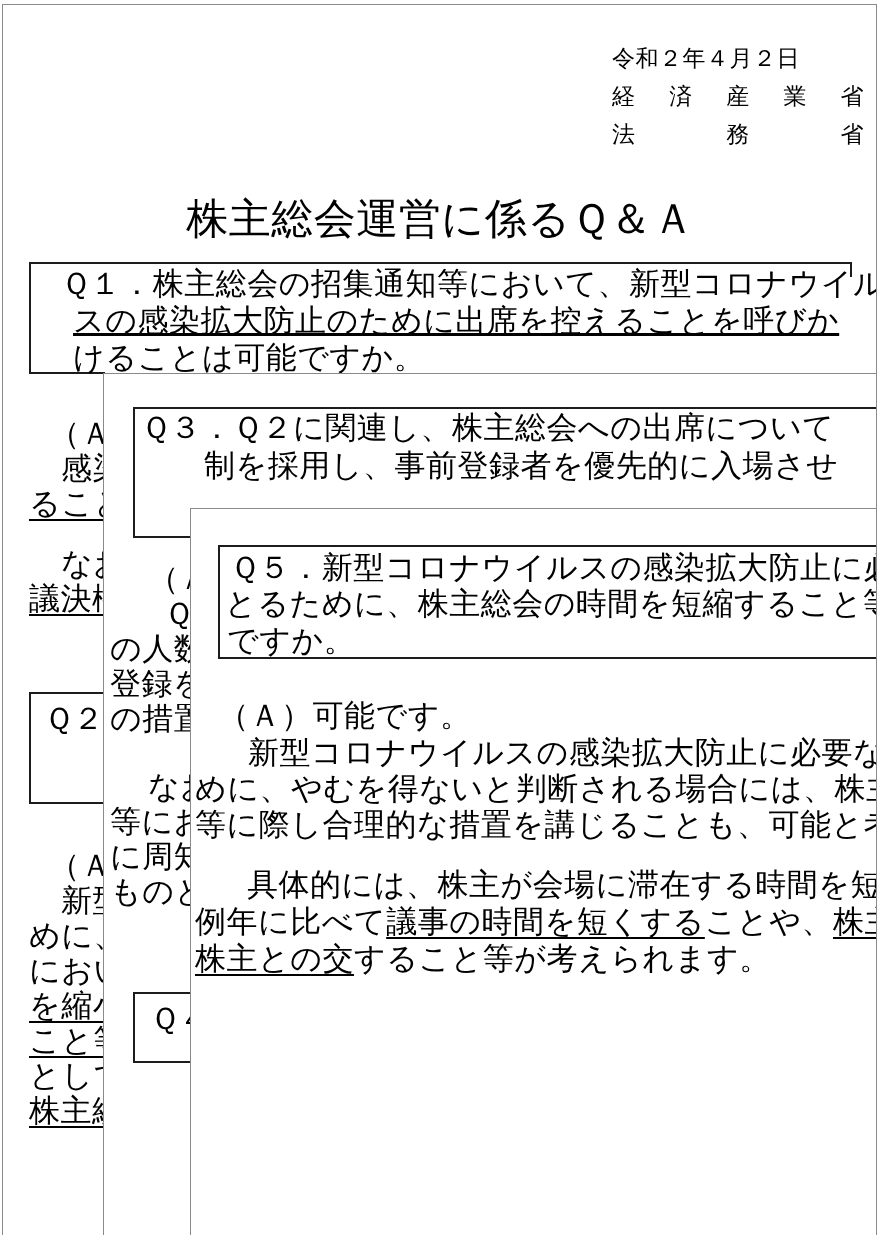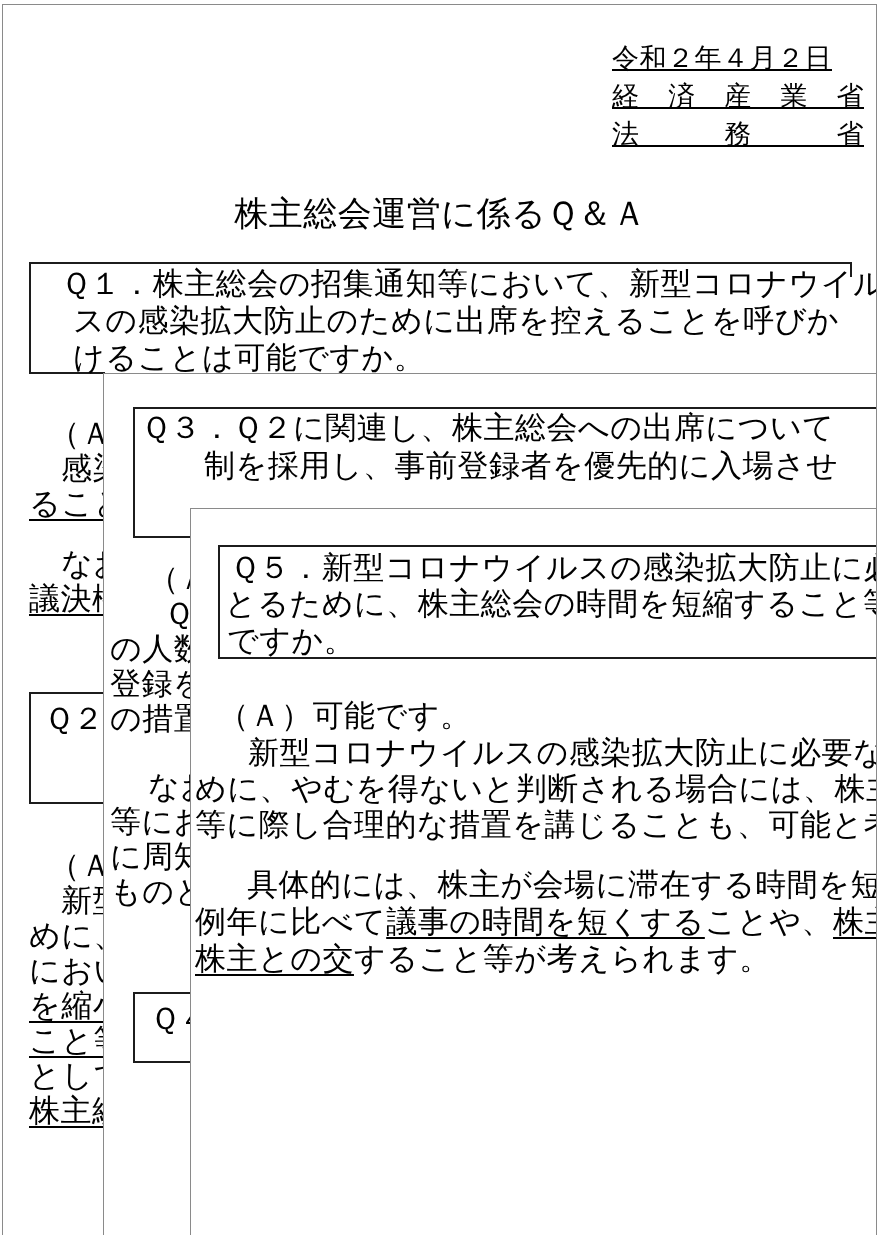--- a/index.html
+++ b/index.html
@@ -17,7 +17,7 @@
   .nb{border-bottom:none;}
   .seg{position:absolute;background:#1c1c1c;}
   .datewrap{position:absolute;left:609px;top:34px;width:252px;}
-  .datewrap .dl{font-size:27px;letter-spacing:0.5px;line-height:38px;white-space:pre;text-decoration:underline;}
+  .datewrap .dl{font-size:23px;letter-spacing:0.5px;line-height:38px;white-space:pre;}
   .jfy{text-align:justify;text-align-last:justify;}
   .title{position:absolute;left:0;top:186px;width:875px;text-align:center;
          font-size:34px;letter-spacing:0.5px;white-space:pre;}

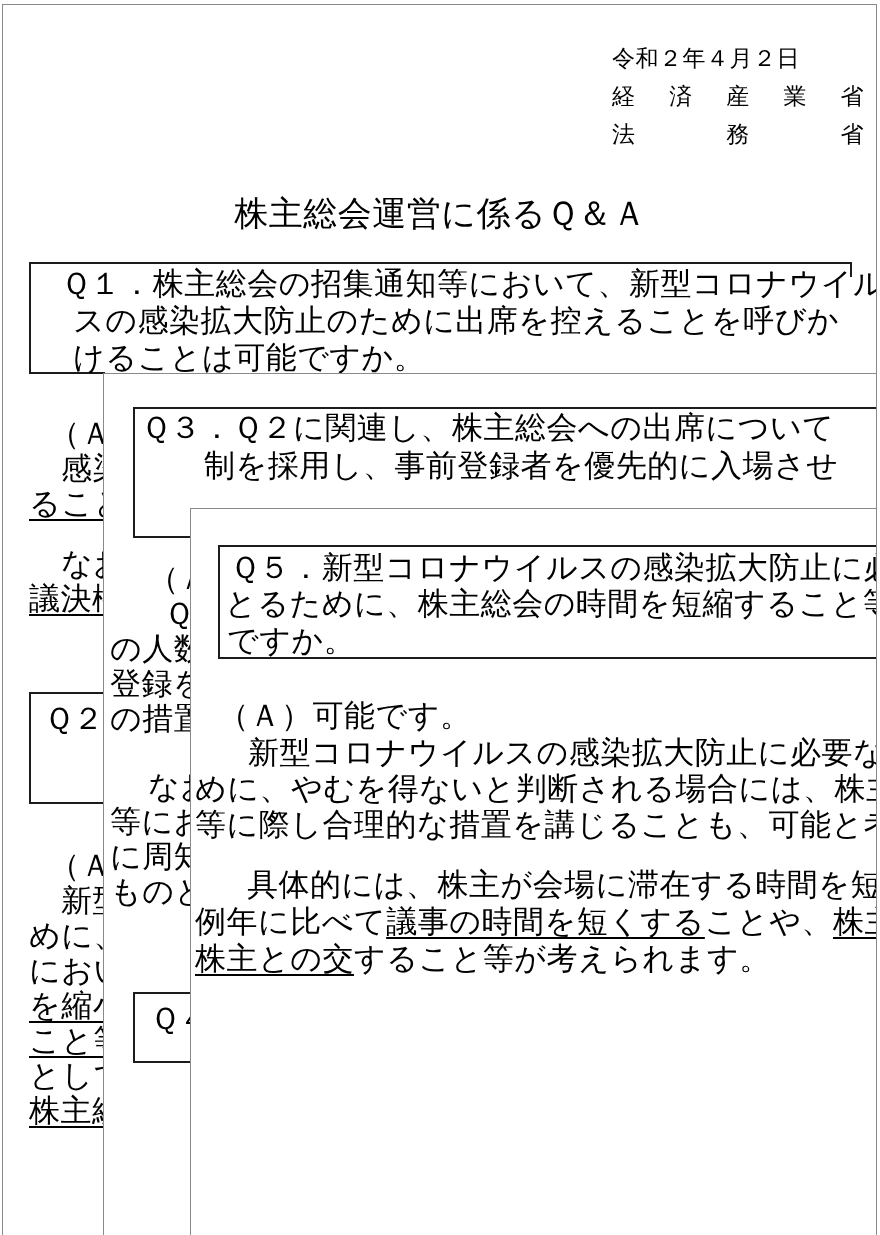--- a/index.html
+++ b/index.html
@@ -20,7 +20,7 @@
   .datewrap .dl{font-size:23px;letter-spacing:0.5px;line-height:38px;white-space:pre;}
   .jfy{text-align:justify;text-align-last:justify;}
   .title{position:absolute;left:0;top:186px;width:875px;text-align:center;
-         font-size:34px;letter-spacing:0.5px;white-space:pre;}
+         font-size:42px;letter-spacing:0.5px;white-space:pre;}
 </style>
 </head>
 <body>

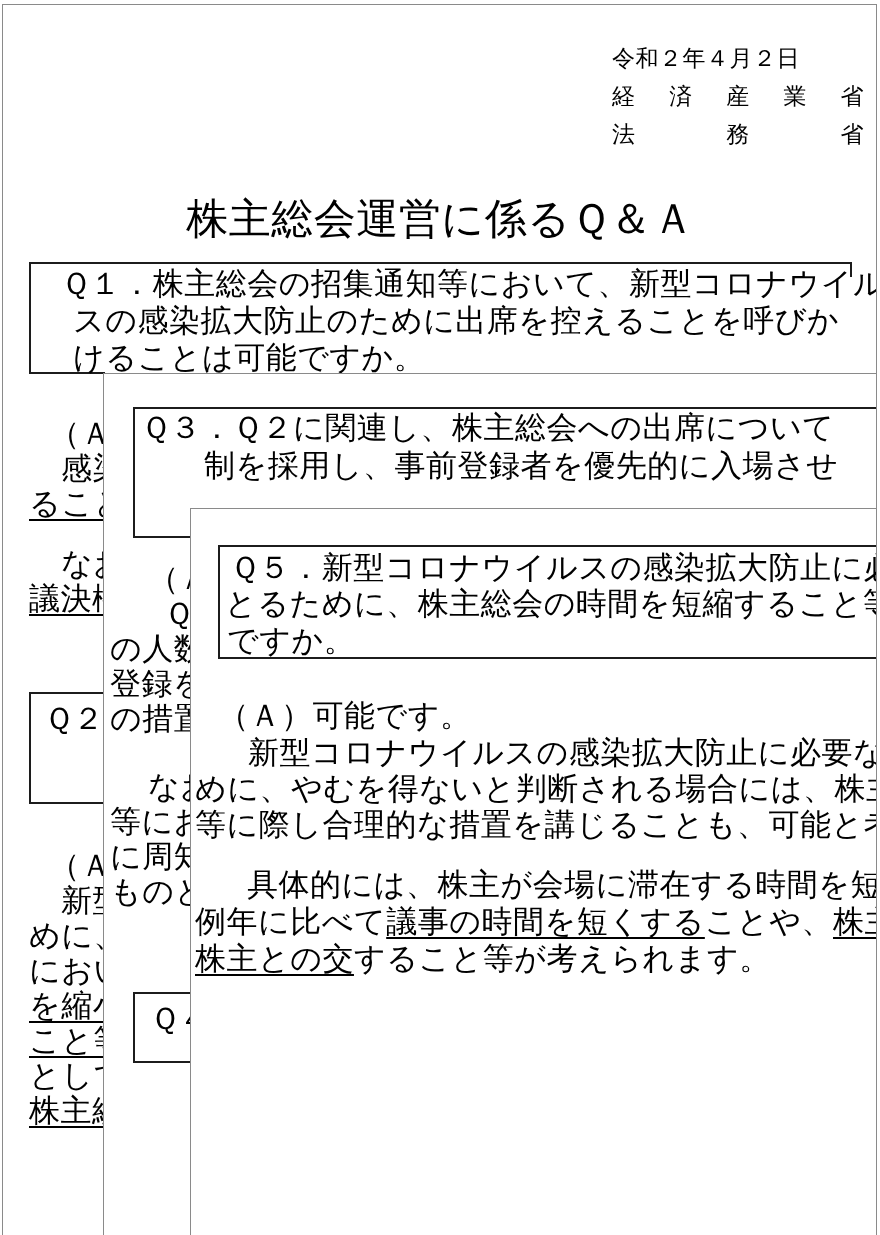--- a/index.html
+++ b/index.html
@@ -41,7 +41,7 @@
     <div class="seg" style="left:26px;top:367px;width:76px;height:2px;"></div>
     <div class="seg" style="left:847px;top:257px;width:2px;height:15px;"></div>
     <div class="t" style="left:33px;top:262px;margin-left:25px;">Ｑ１．株主総会の招集通知等において、新型コロナウイル</div>
-    <div class="t" style="left:70px;top:299px;">スの感染拡大防止のために出席を控えることを呼びか</div>
+    <div class="t" style="left:70px;top:299px;text-decoration:underline;">スの感染拡大防止のために出席を控えることを呼びか</div>
     <div class="t" style="left:70px;top:336px;text-align:center;">けることは可能ですか。</div>
 
     <div class="t" style="left:46px;top:412px;">（Ａ）可能です。</div>

